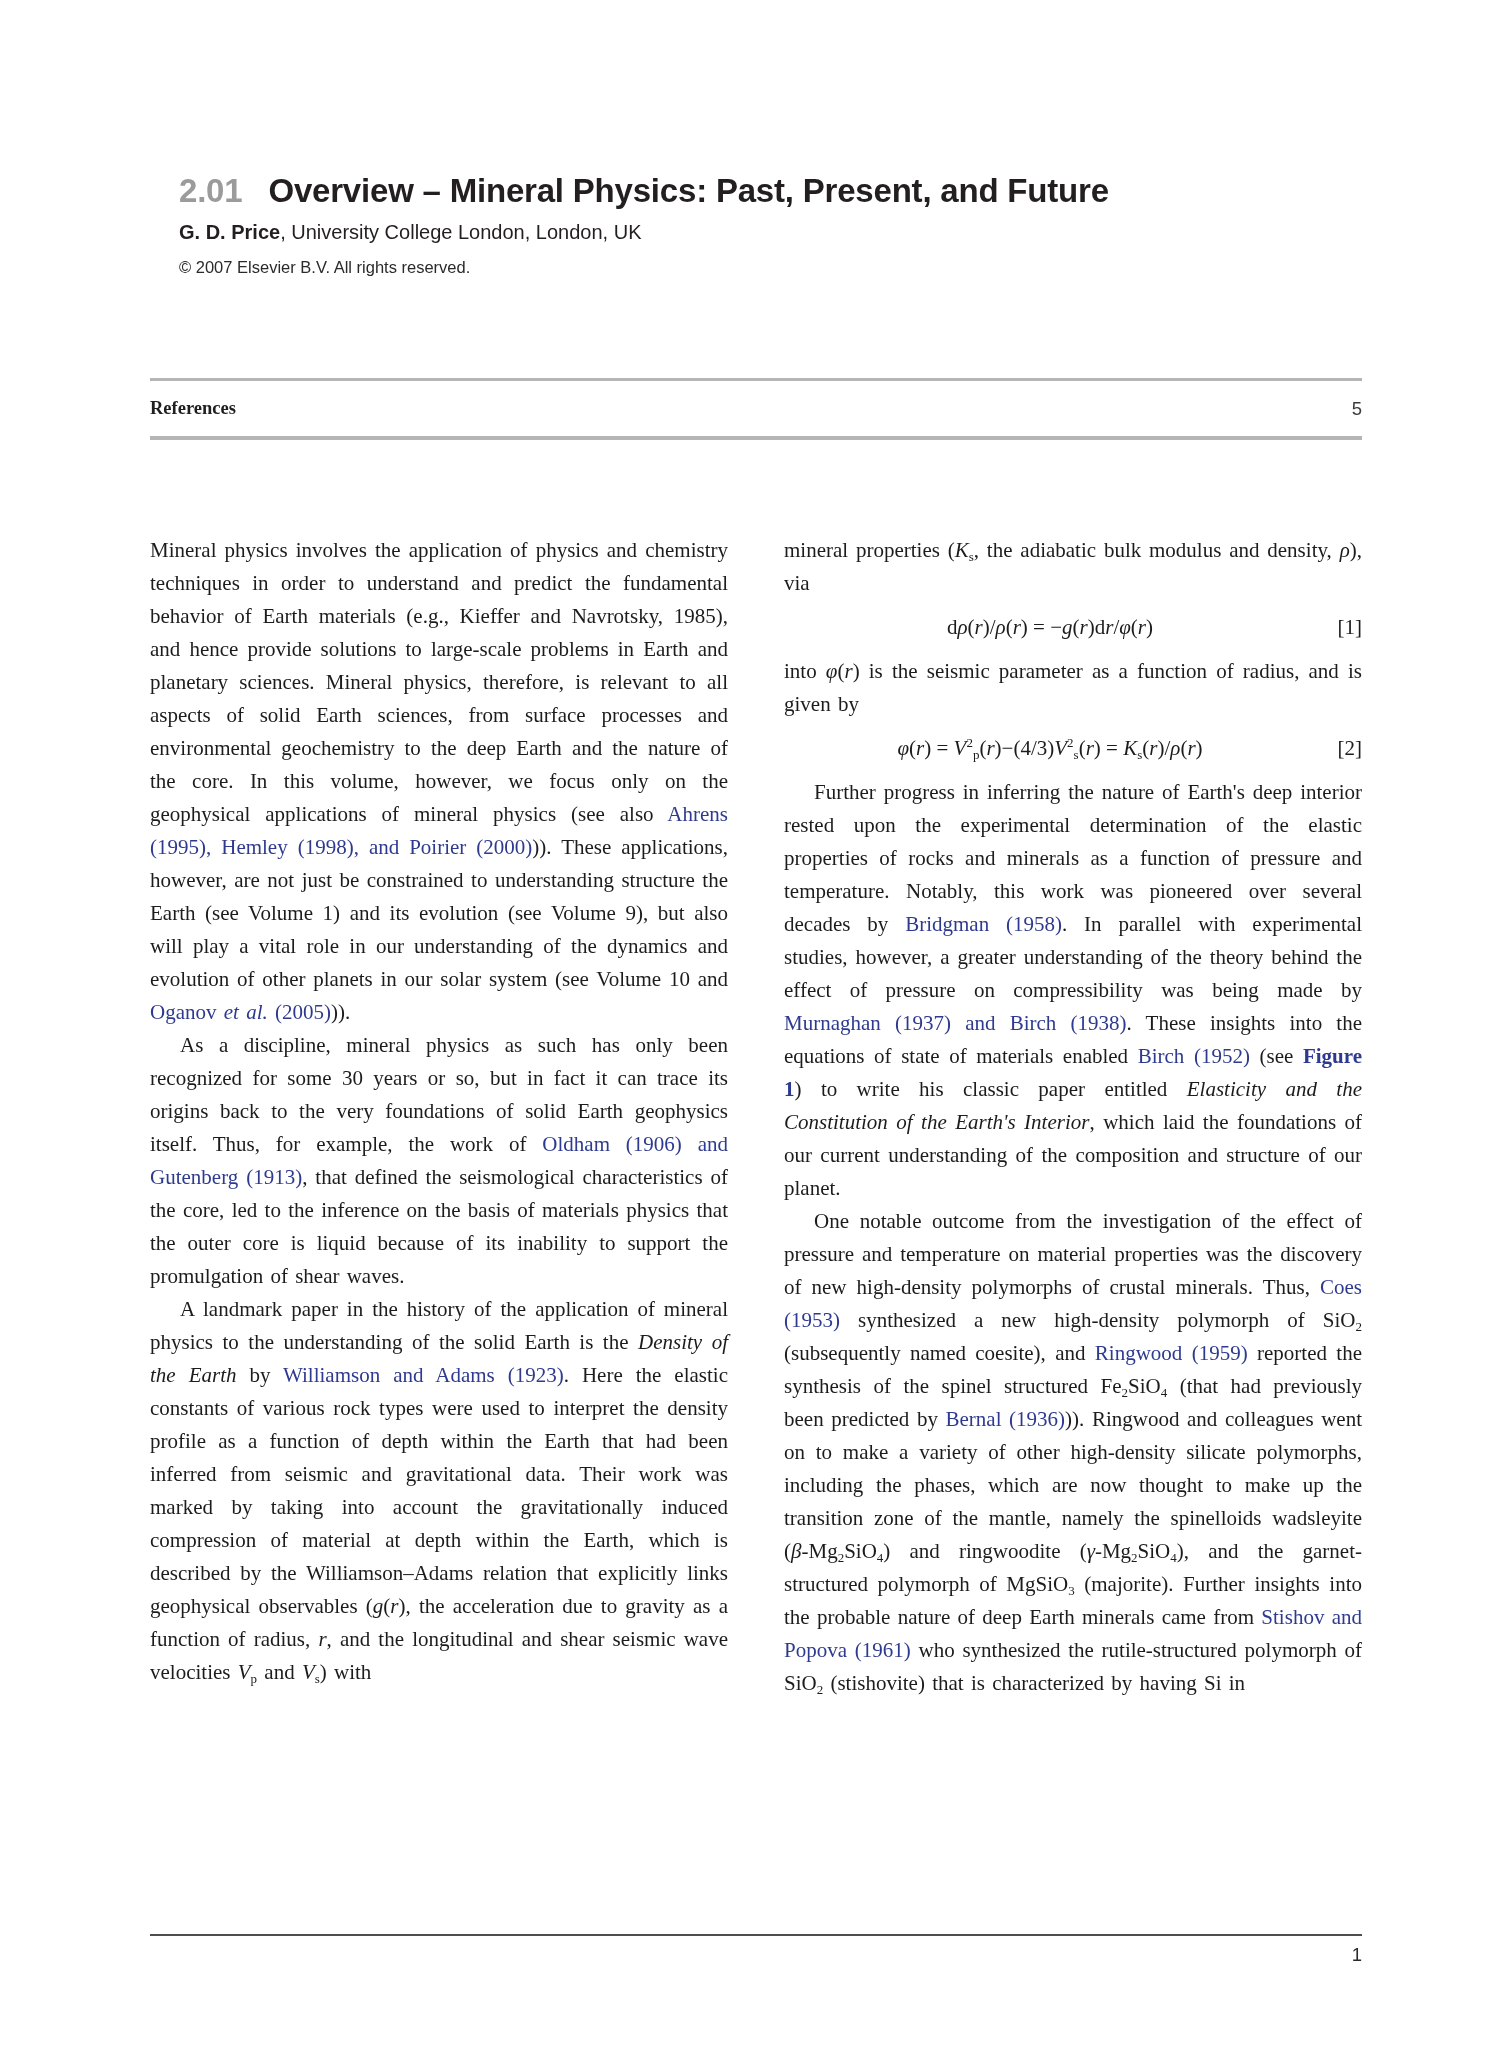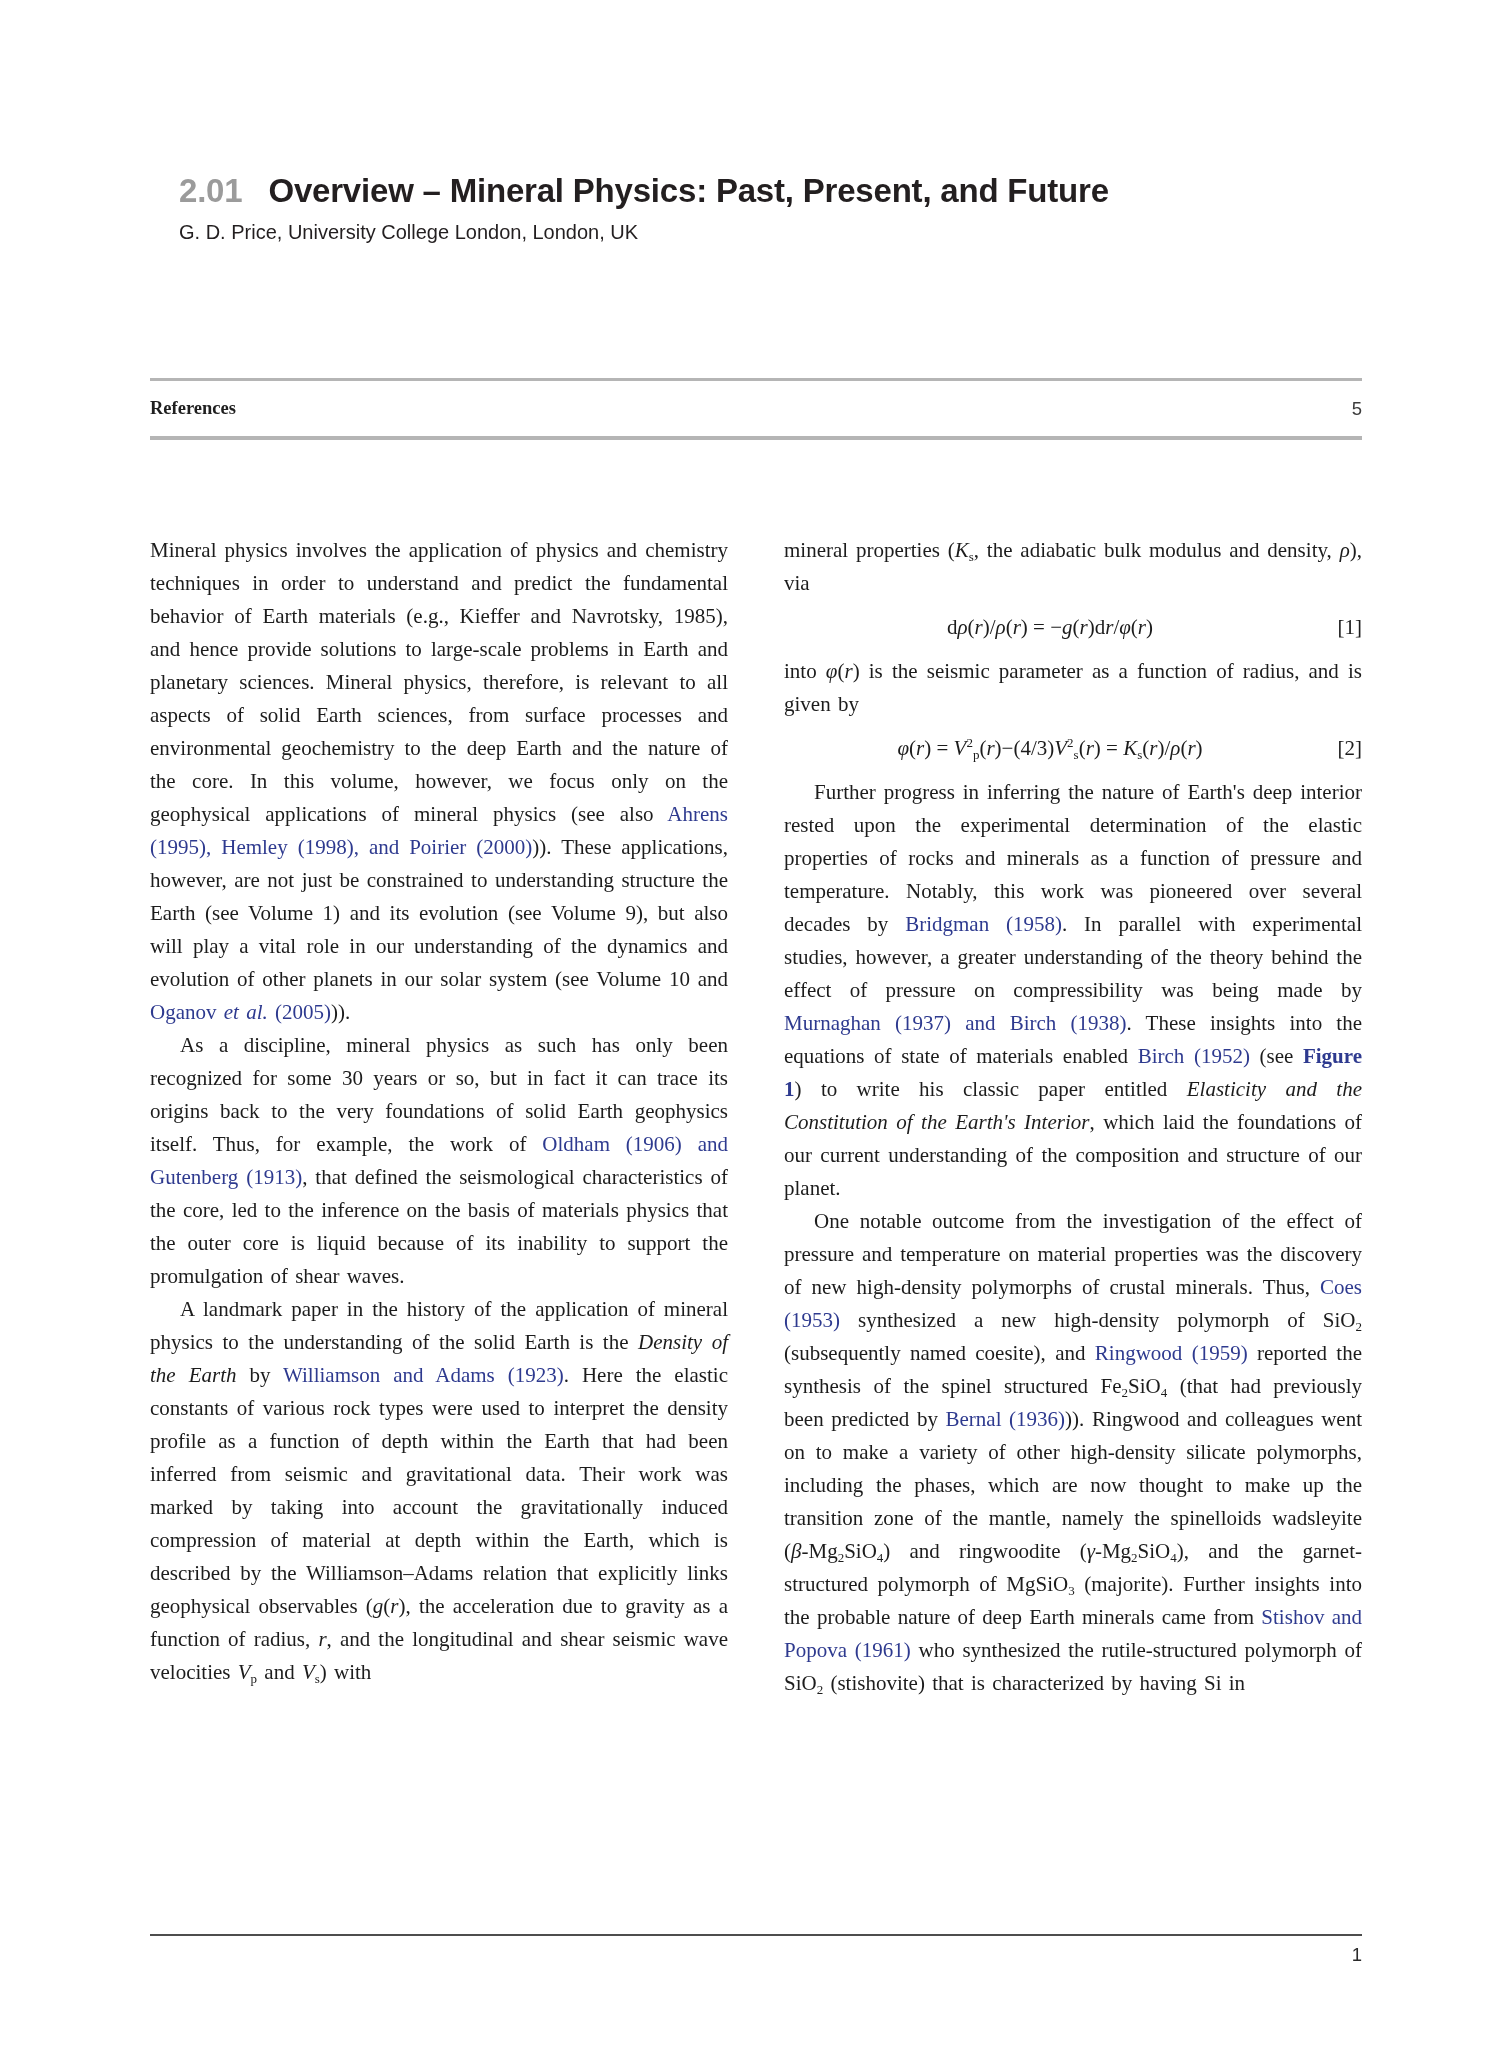--- a/index.html
+++ b/index.html
@@ -17,7 +17,7 @@
   .chapter-title-line{margin:0;font-size:33px;font-weight:bold;line-height:1.2;letter-spacing:-0.2px;color:#231f20;}
   .chapter-number{color:var(--grayhead,#9b9b9b);margin-right:26px;}
   .author-line{margin:10px 0 0 0;font-size:20px;color:#231f20;}
-  .author-name{font-weight:normal;}
+  .author-name{font-weight:bold;}
   .copyright{margin:14px 0 0 0;font-size:16.5px;color:#2a2a2a;}
 
   

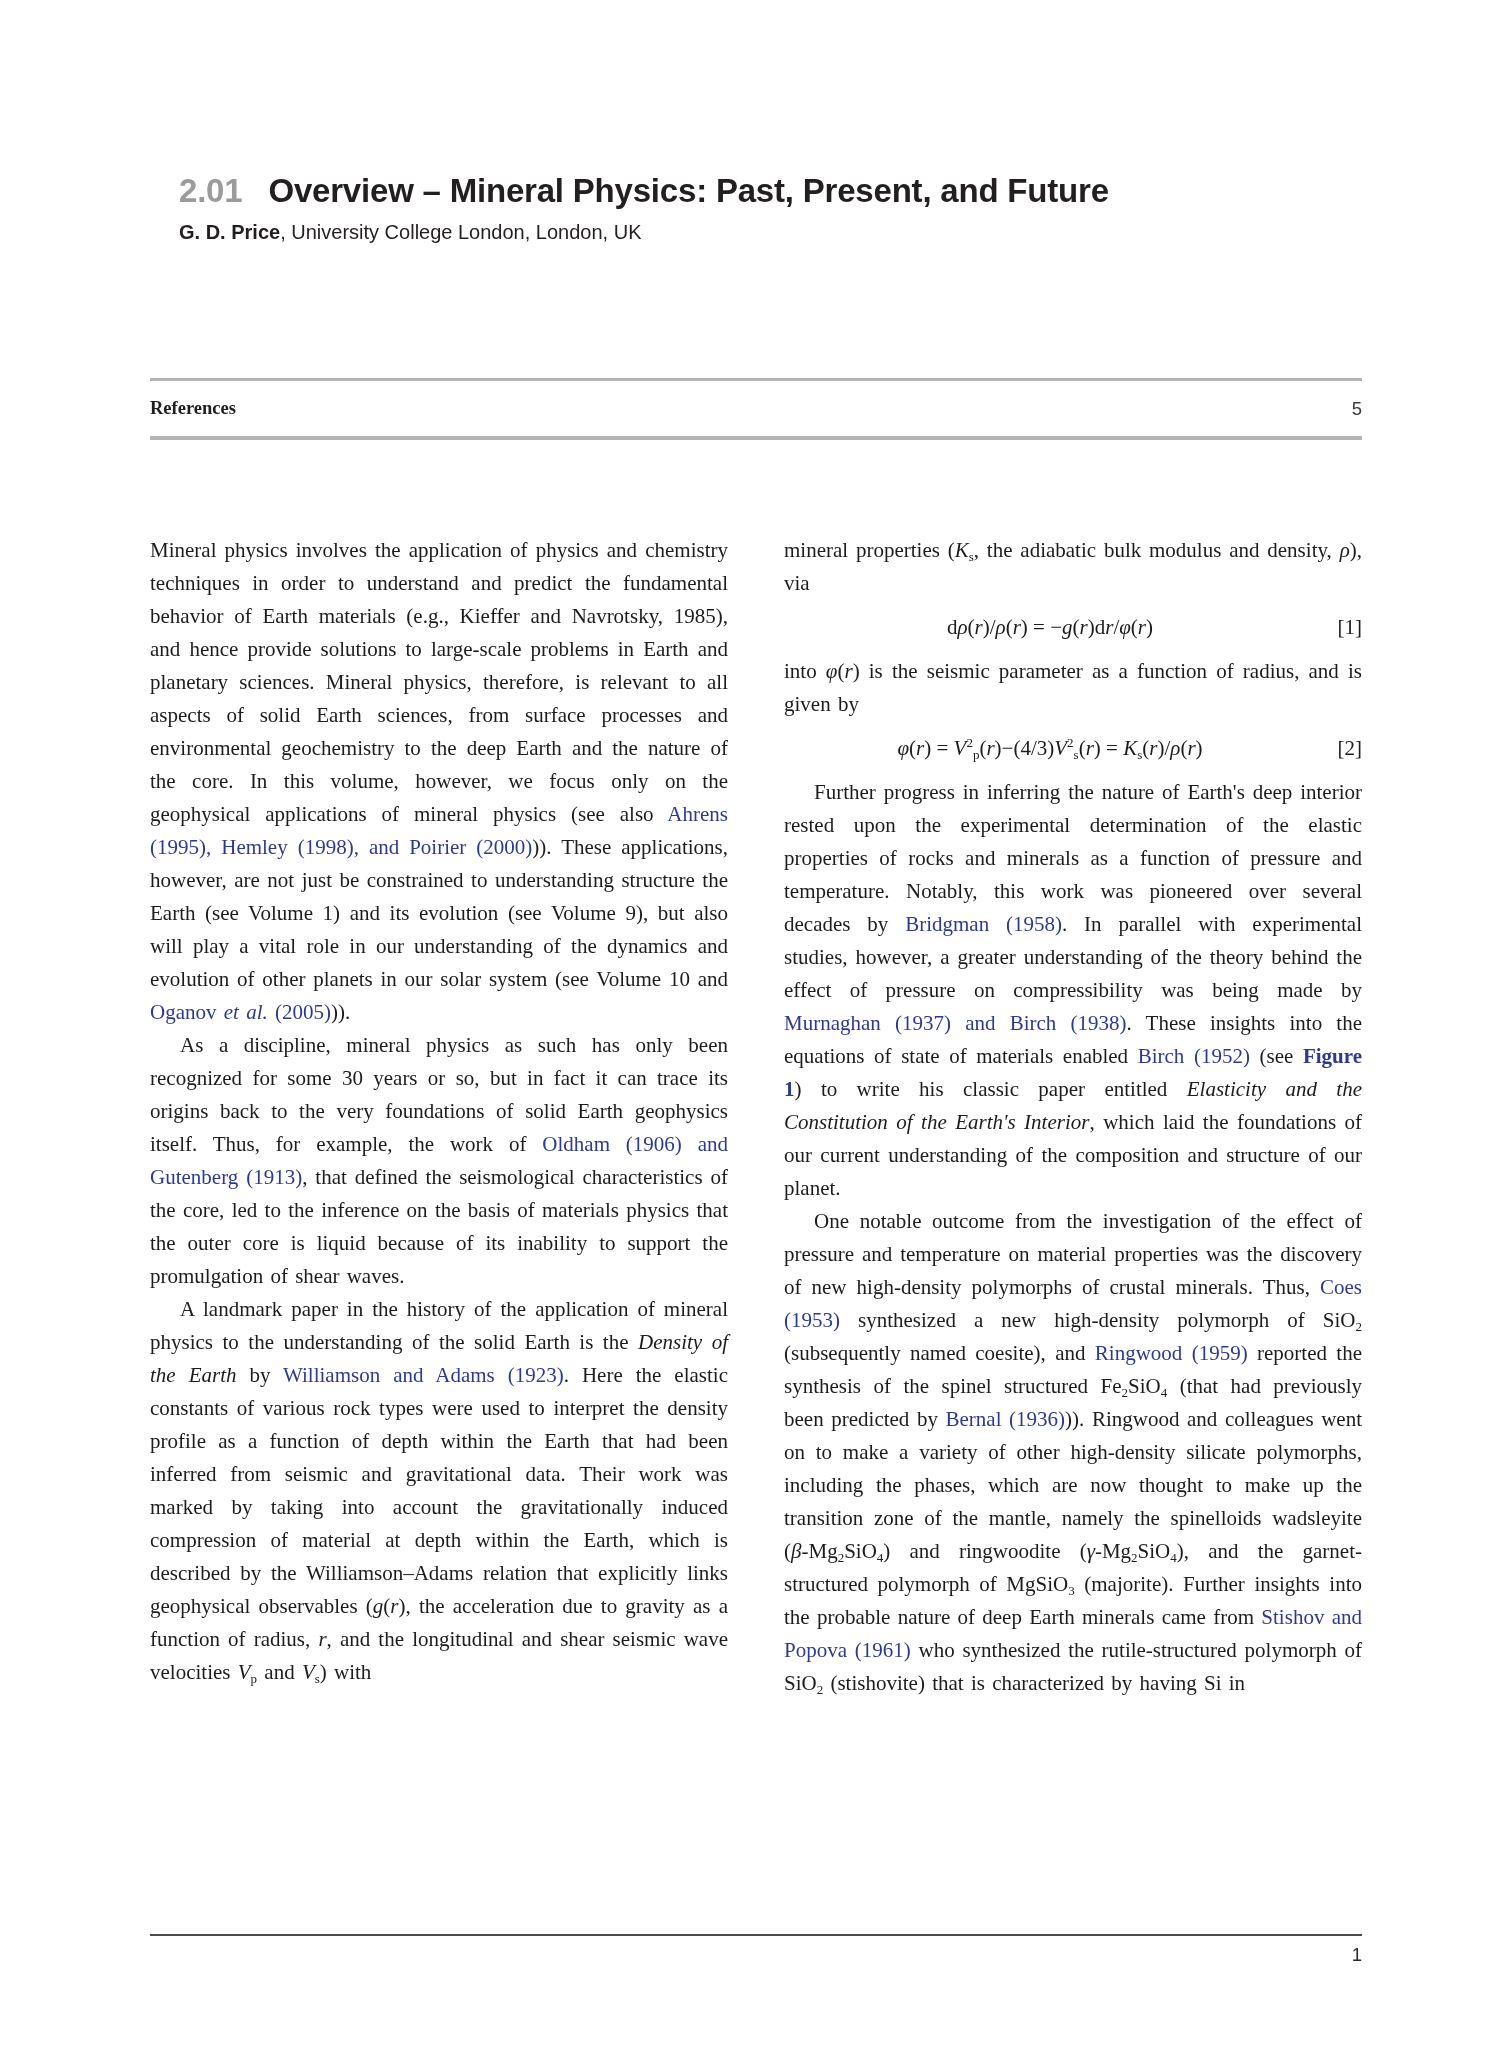--- a/index.html
+++ b/index.html
@@ -70,6 +70,7 @@
       <p class="author-line">
         <span class="author-name">G. D. Price</span><span class="affiliation">, University College London, London, UK</span>
       </p>
+      <p class="copyright">© 2007 Elsevier B.V. All rights reserved.</p>
     </div>
   </header>
 

